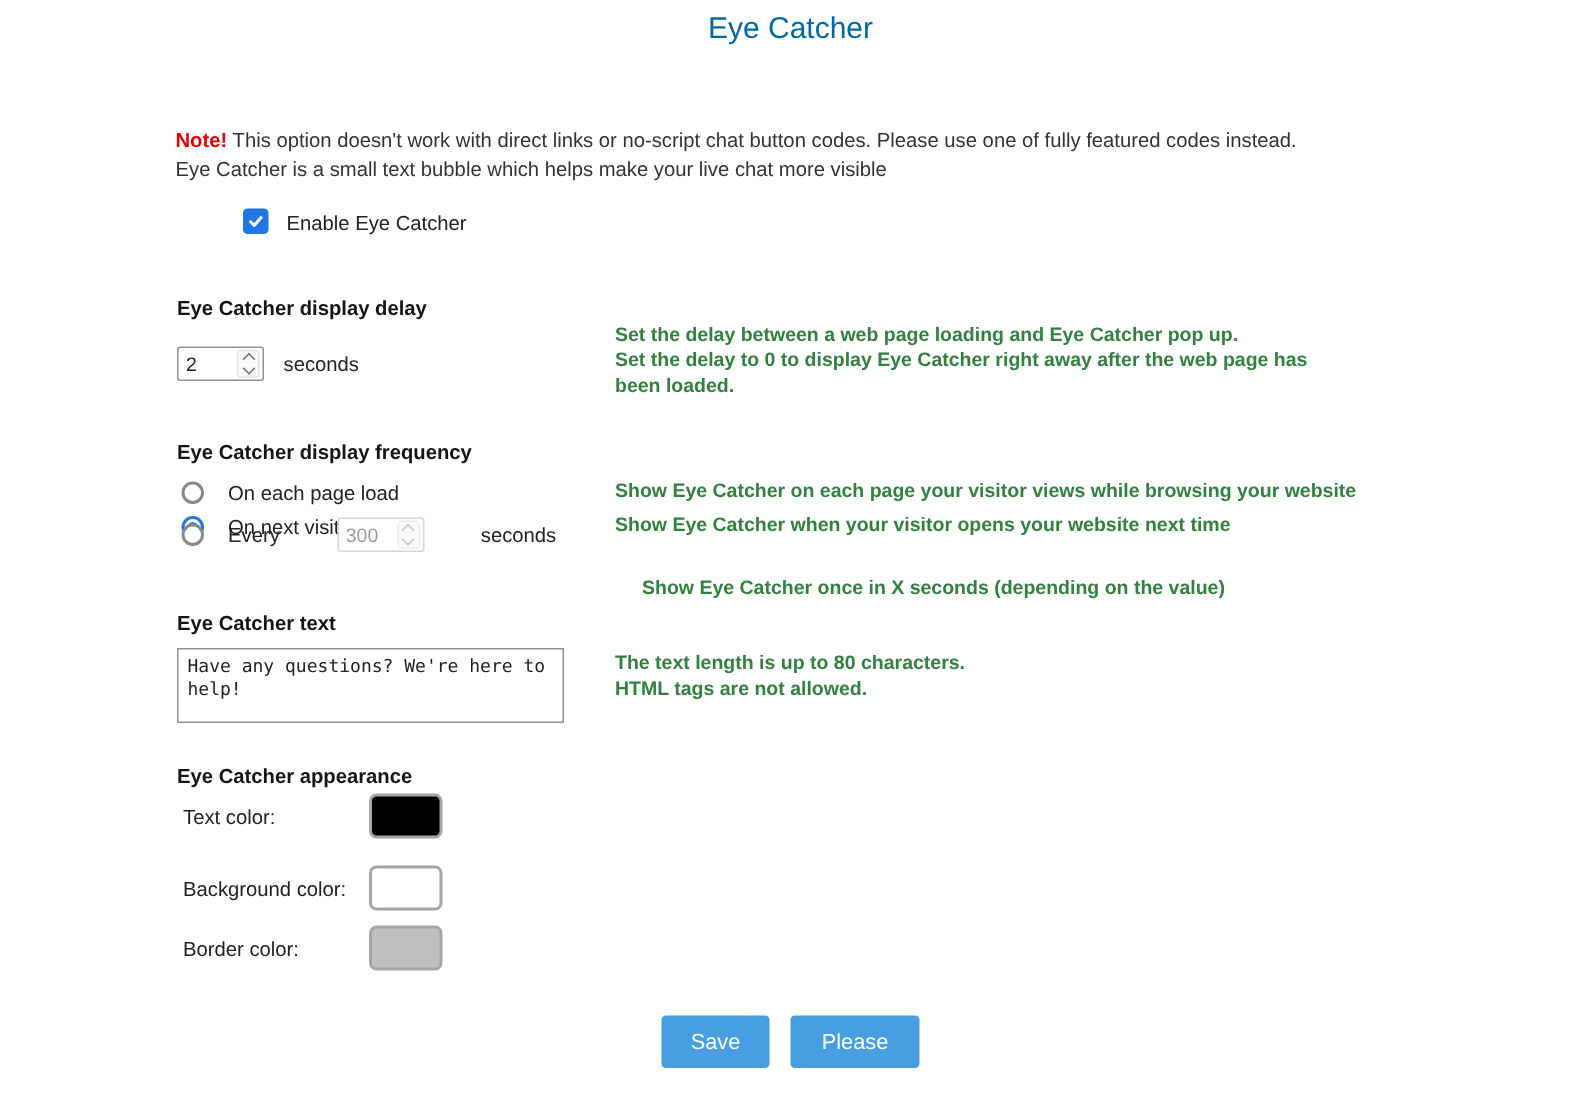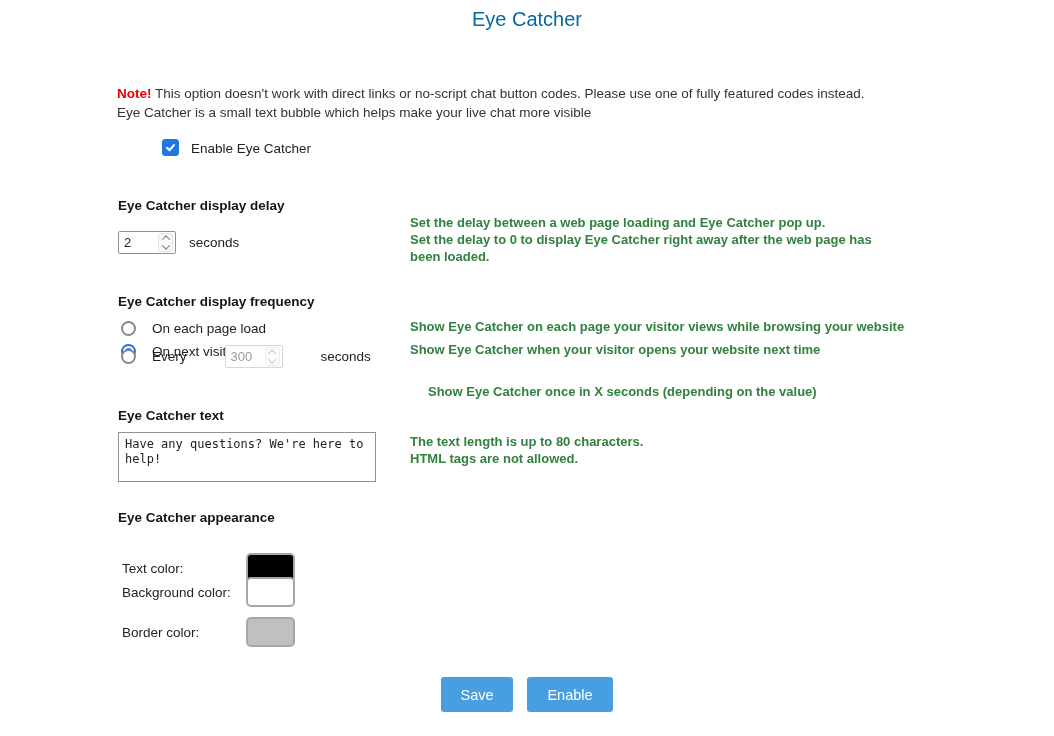--- a/index.html
+++ b/index.html
@@ -110,7 +110,7 @@
 
   .appearance-heading { top: 510px; left: 118px; }
   .color-row { left: 122px; display: flex; align-items: center; height: 30px; }
-  .color-row-0 { top: 553px; }
+  .color-row-0 { top: 529px; }
   .color-row-1 { top: 577px; }
   .color-row-2 { top: 617px; }
   .color-row .ctl-label { width: 124px; }

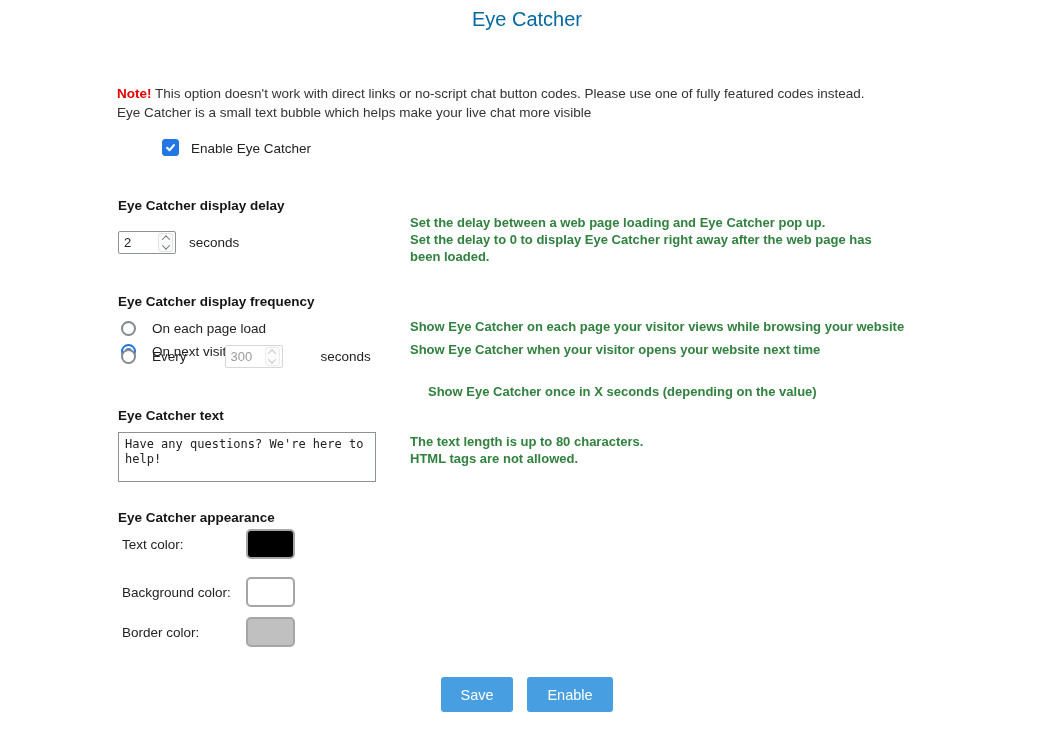--- a/index.html
+++ b/index.html
@@ -217,7 +217,7 @@
 
   <div class="abs actions">
     <button class="btn btn-save">Save</button>
-    <button class="btn btn-cancel">Enable</button>
+    <button class="btn btn-cancel">Please</button>
   </div>
 
 </div>

